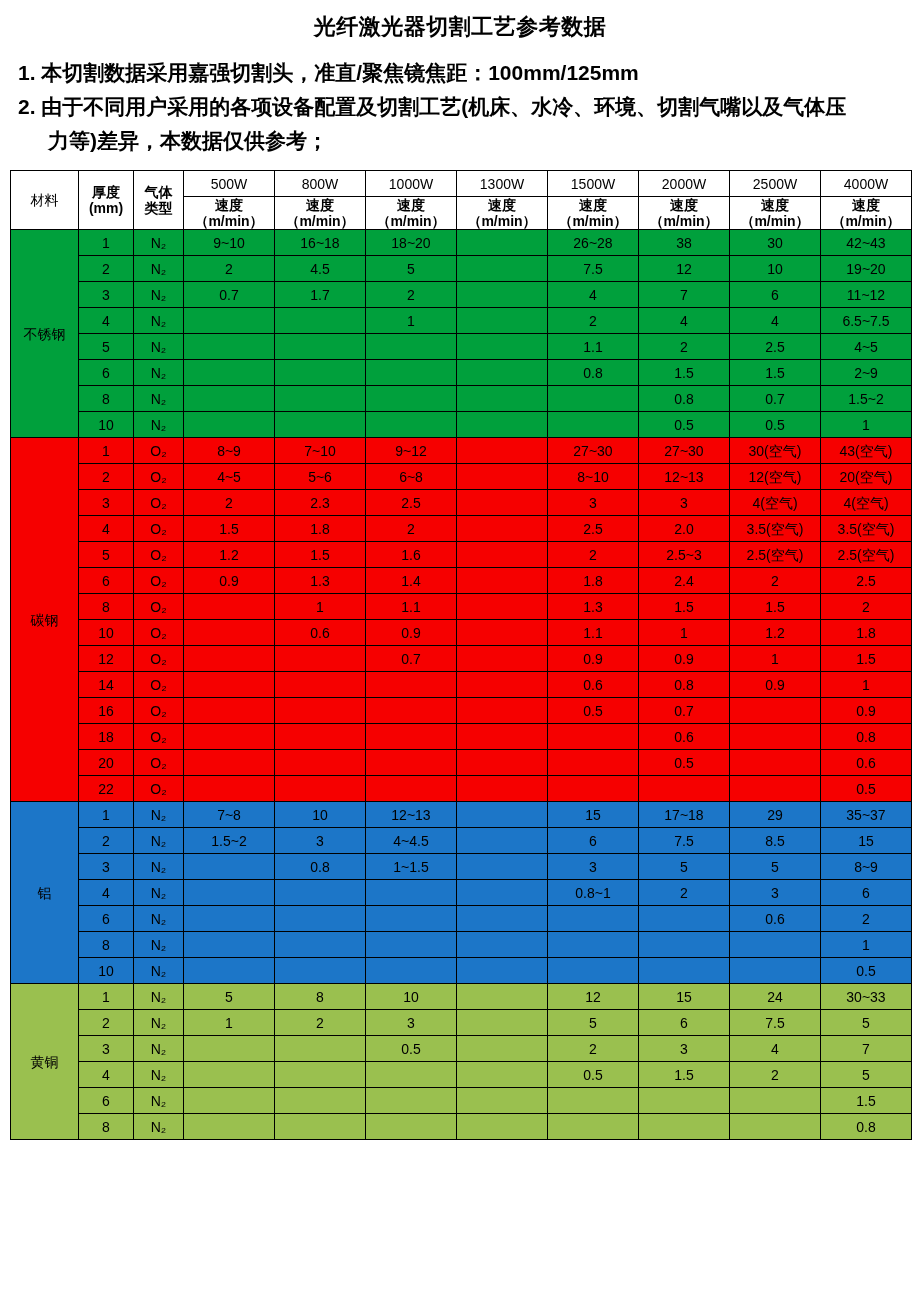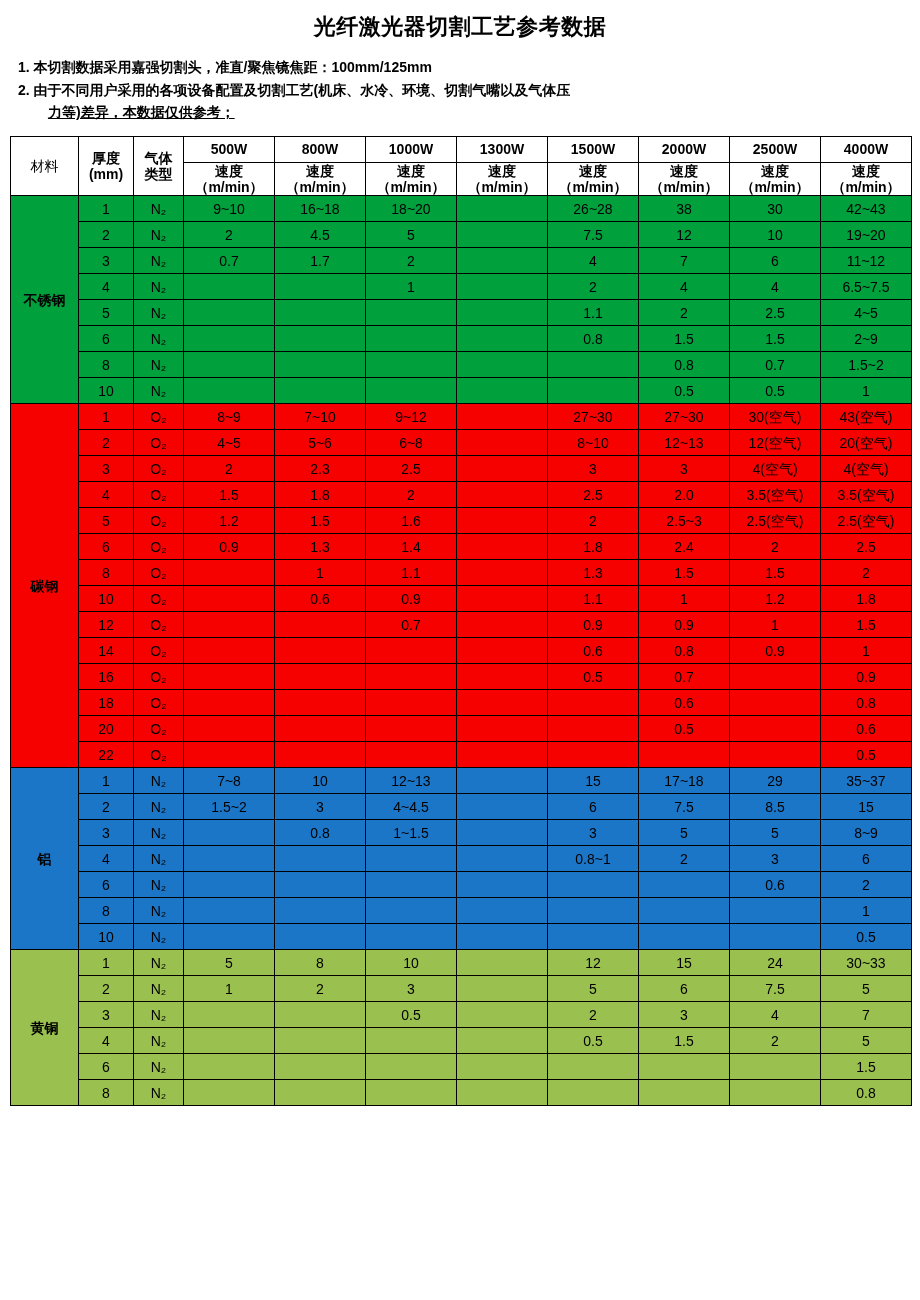--- a/index.html
+++ b/index.html
@@ -29,7 +29,7 @@
     margin: 12px 0 14px 0;
   }
   .notes {
-    font-size: 14px;
+    font-size: 21px;
     font-weight: bold;
     line-height: 1.62;
     padding-left: 8px;

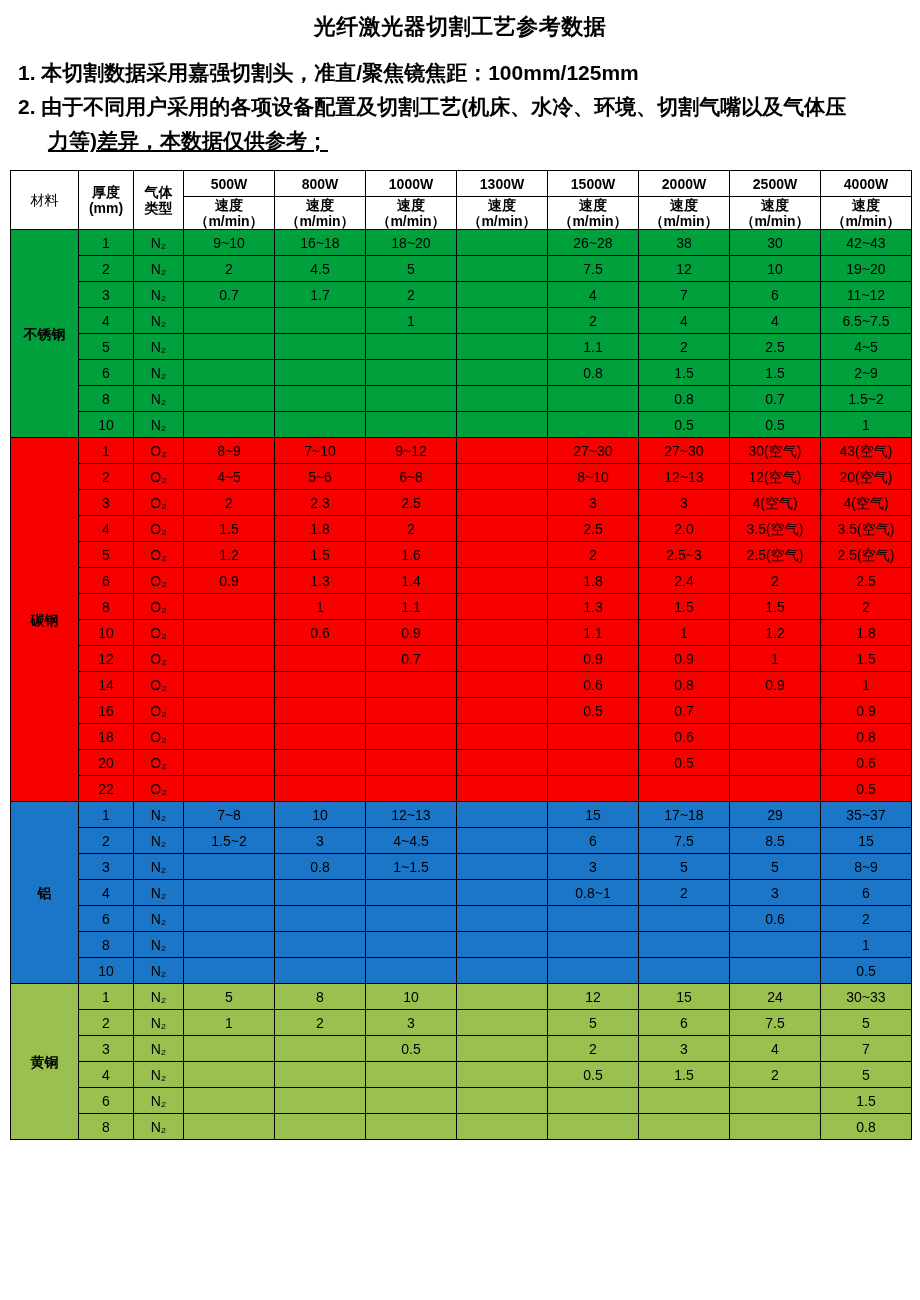--- a/index.html
+++ b/index.html
@@ -40,7 +40,6 @@
   }
   .note-indent {
     padding-left: 30px;
-    text-decoration: underline;
   }
   table.spec {
     border-collapse: collapse;

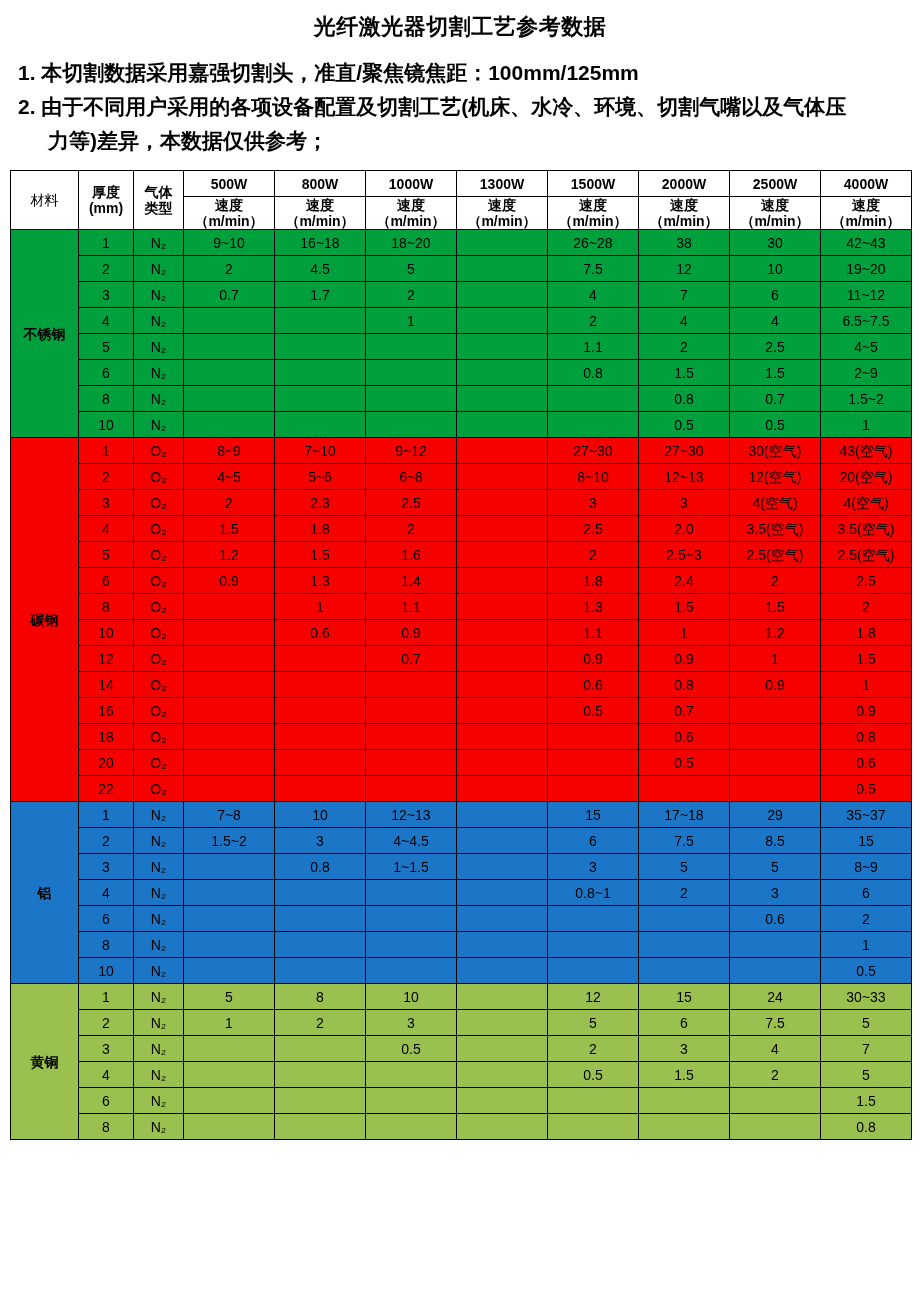--- a/index.html
+++ b/index.html
@@ -63,7 +63,7 @@
   }
   .hdr-power {
     font-size: 15px;
-    font-weight: bold;
+    font-weight: normal;
     height: 26px;
     margin-top: 43px;
   }

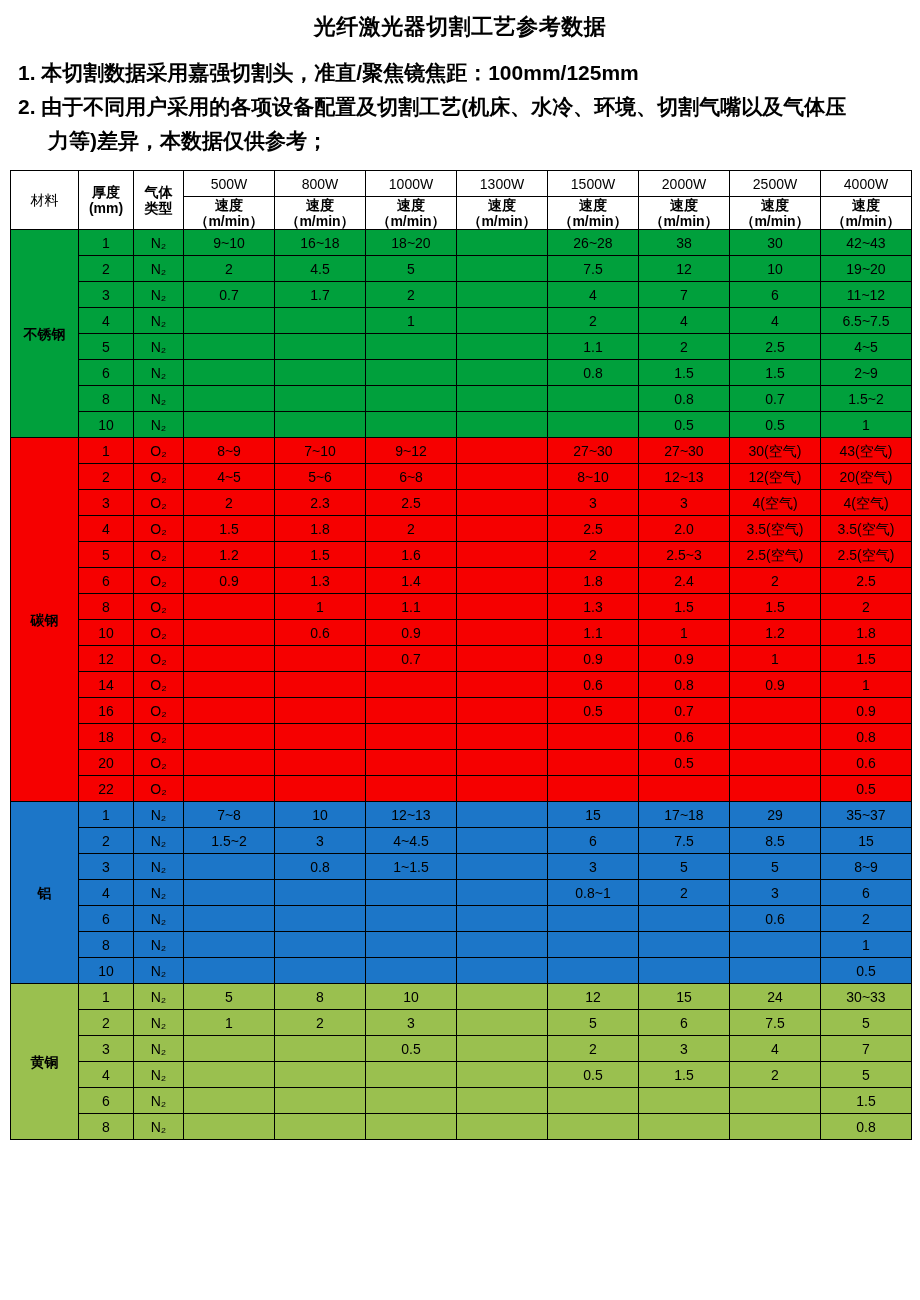--- a/index.html
+++ b/index.html
@@ -80,7 +80,7 @@
   .col-data  { width: 91px; }
   .mat-cell {
     font-size: 16px;
-    font-weight: bold;
+    font-weight: normal;
     width: 68px;
   }
   .r-ss  { background: #00a03c; }

